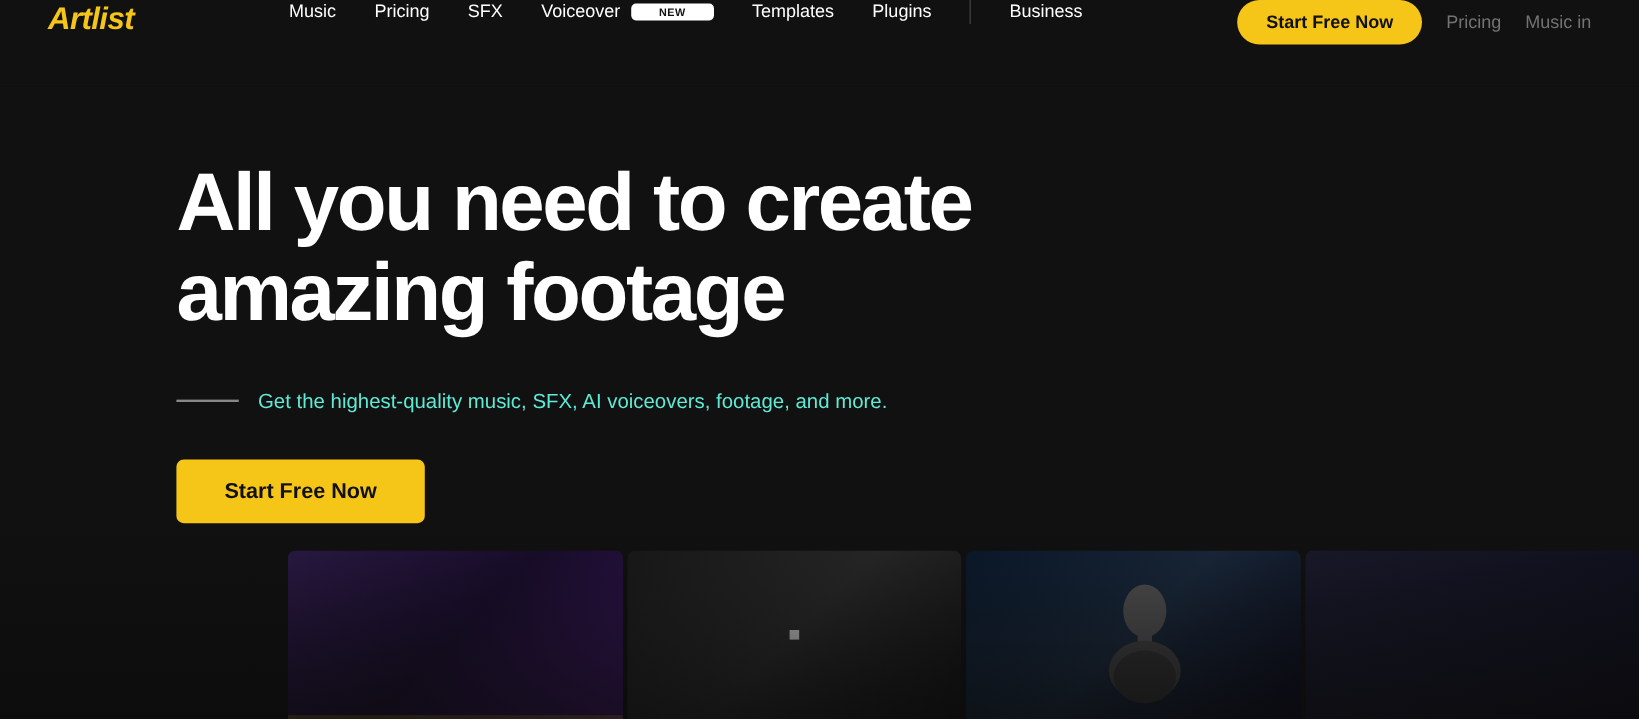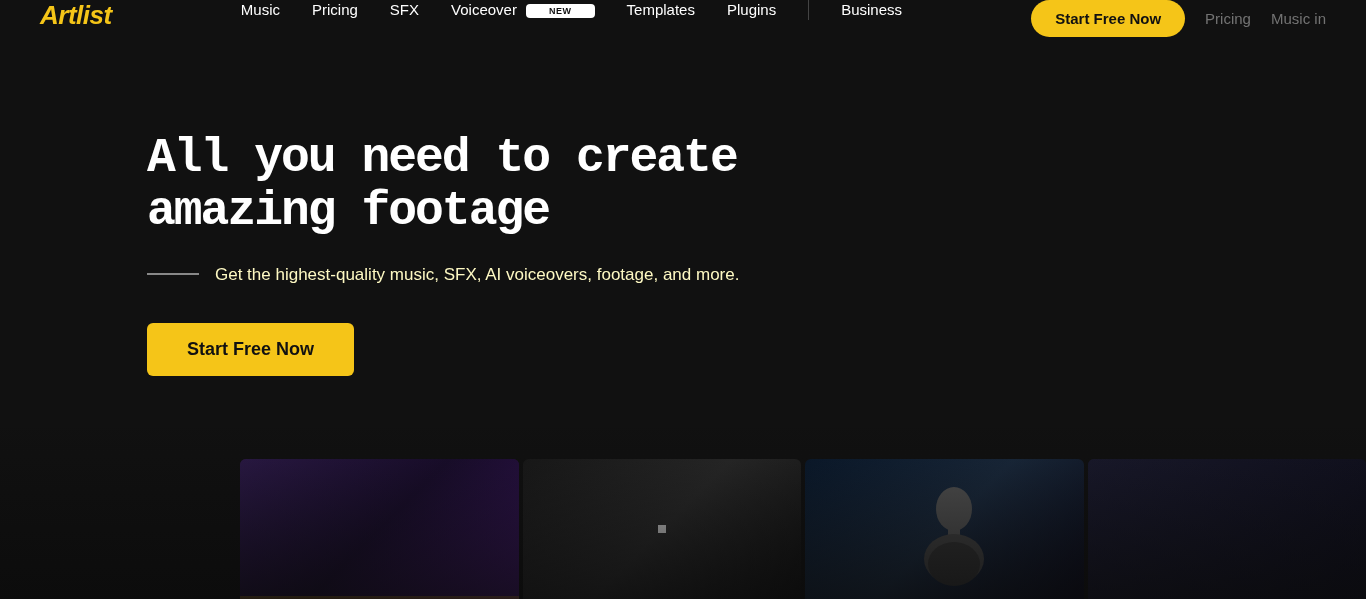--- a/index.html
+++ b/index.html
@@ -117,12 +117,12 @@
     }
 
     .hero-title {
-      font-size: 48px;
+      font-size: 68px;
       font-weight: 800;
       line-height: 1.1;
       letter-spacing: -2px;
-      margin-bottom: 24px;
-      font-family: Liberation Mono, monospace;
+      margin-bottom: 40px;
+      font-family: Liberation Sans, sans-serif;
     }
 
     .hero-subtitle-row {

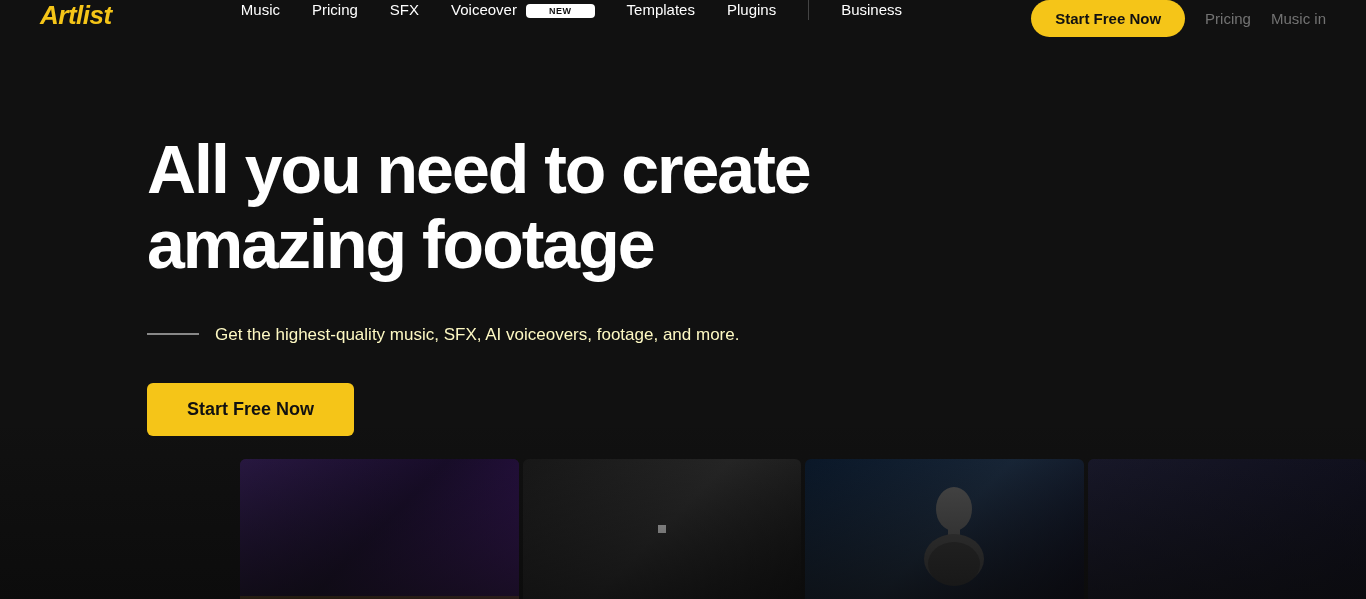--- a/index.html
+++ b/index.html
@@ -141,7 +141,7 @@
 
     .hero-subtitle {
       font-size: 17px;
-      color: #fef9c3;
+      color: #5eead4;
       line-height: 1.5;
     }
 

